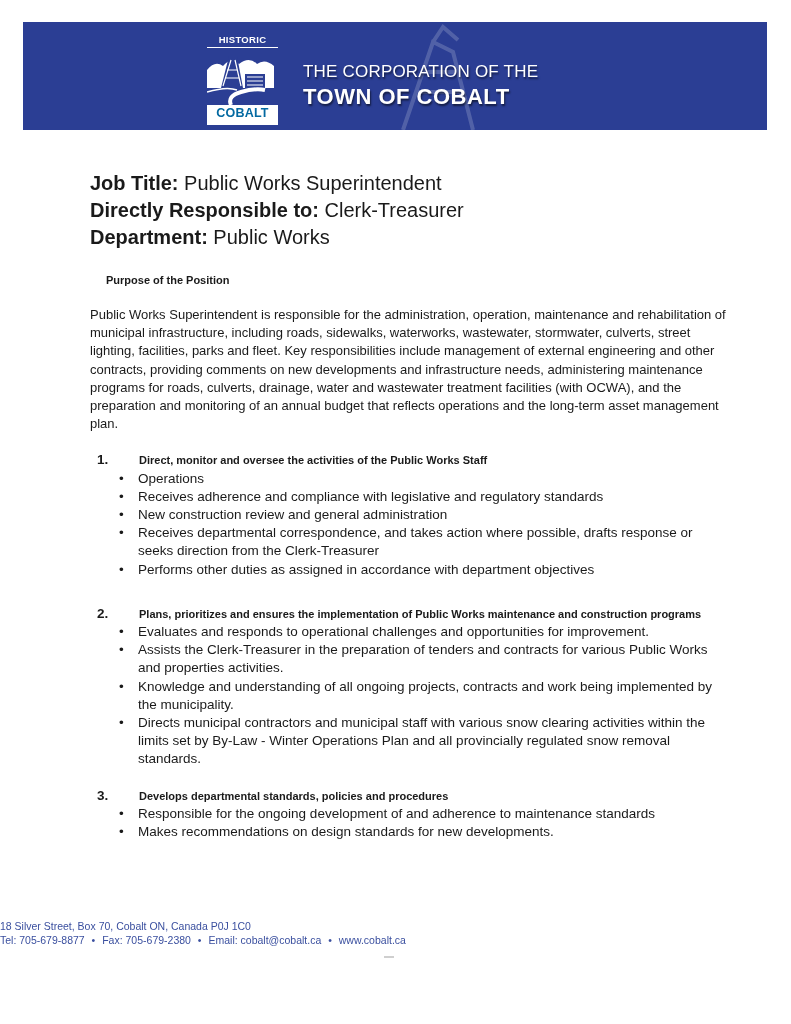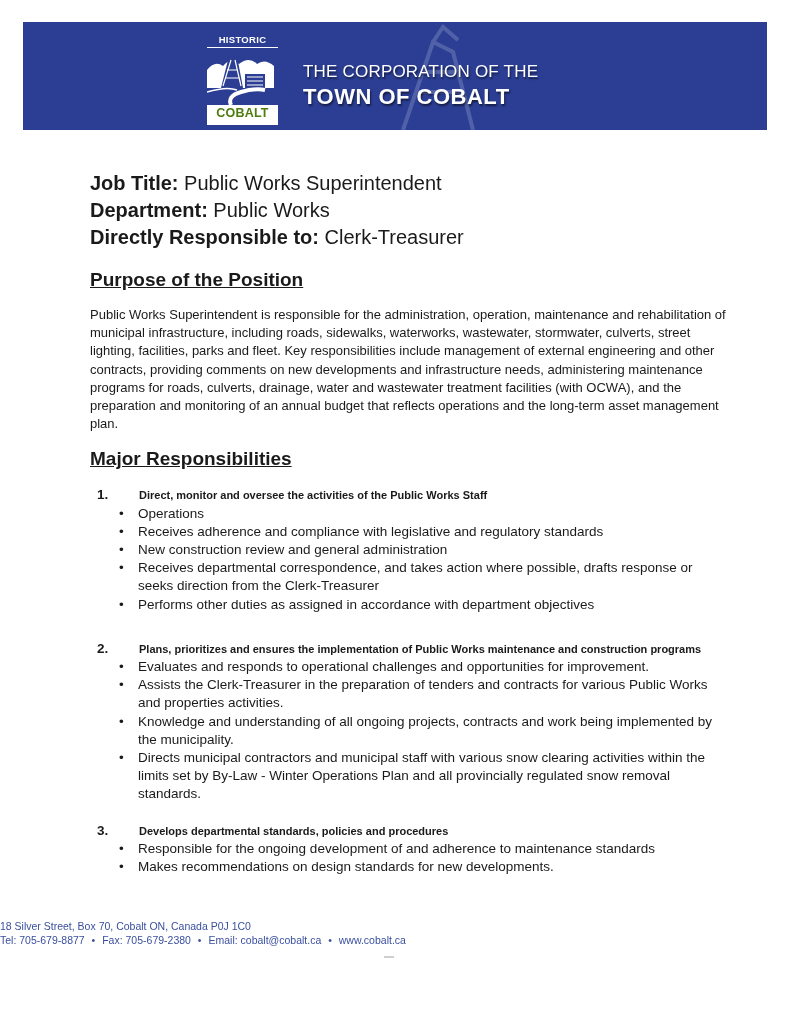--- a/index.html
+++ b/index.html
@@ -15,7 +15,7 @@
   .logo .logo-top { height: 14px; background: #2b3e94; color: #fff; font-size: 9.5px; font-weight: bold;
                     text-align: center; line-height: 14px; letter-spacing: .3px; }
   .logo .logo-scene { height: 57px; background: #2b3e94; position: relative; overflow: hidden; margin-top: 1px; }
-  .logo .logo-bottom { height: 16px; color: #4d7c0f; font-size: 12.5px; font-weight: bold; text-align: center;
+  .logo .logo-bottom { height: 16px; color: #0369a1; font-size: 12.5px; font-weight: bold; text-align: center;
                        line-height: 17px; letter-spacing: .2px; }
   .brand { position: absolute; left: 280px; top: 40px; color: #ffffff; text-shadow: 1px 2px 2px rgba(0,0,0,.55); }
   .brand .line1 { font-size: 17px; line-height: 20px; letter-spacing: .2px; }

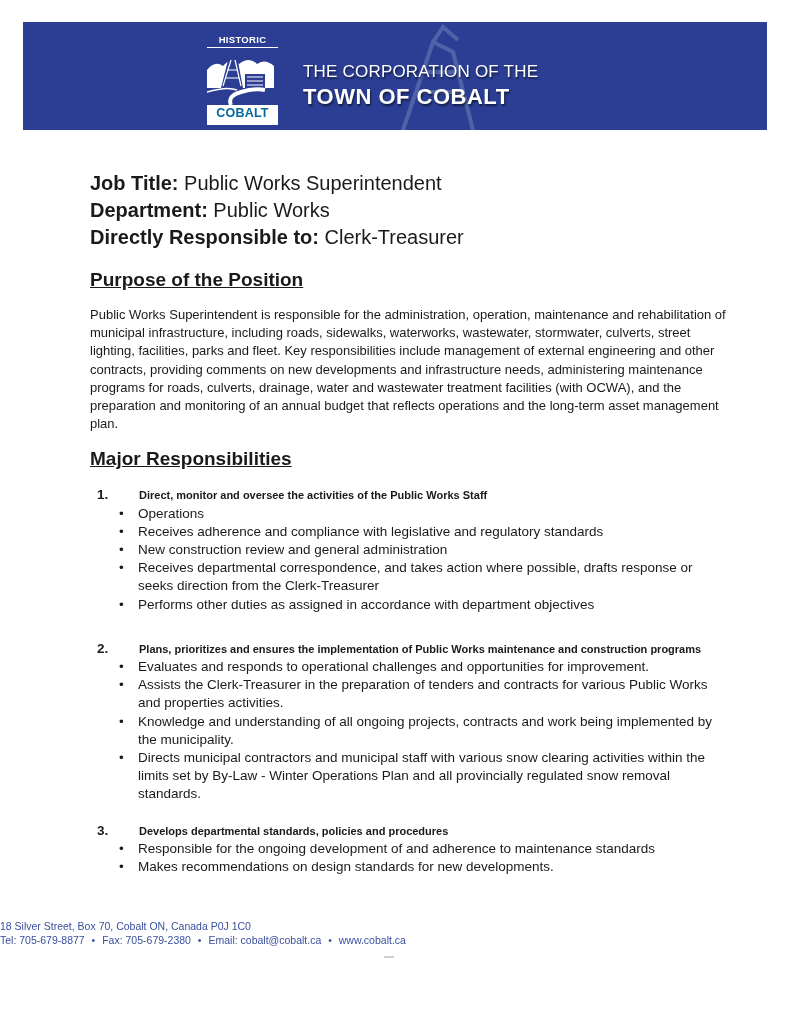--- a/index.html
+++ b/index.html
@@ -86,12 +86,12 @@
     <span>Public Works Superintendent</span>
   </div>
   <div class="field">
+    <b>Directly Responsible to:</b>
+    <span>Clerk-Treasurer</span>
+  </div>
+  <div class="field">
     <b>Department:</b>
     <span>Public Works</span>
-  </div>
-  <div class="field">
-    <b>Directly Responsible to:</b>
-    <span>Clerk-Treasurer</span>
   </div>
 
   <h2 class="section-heading" style="margin-top:20px;">Purpose of the Position</h2>

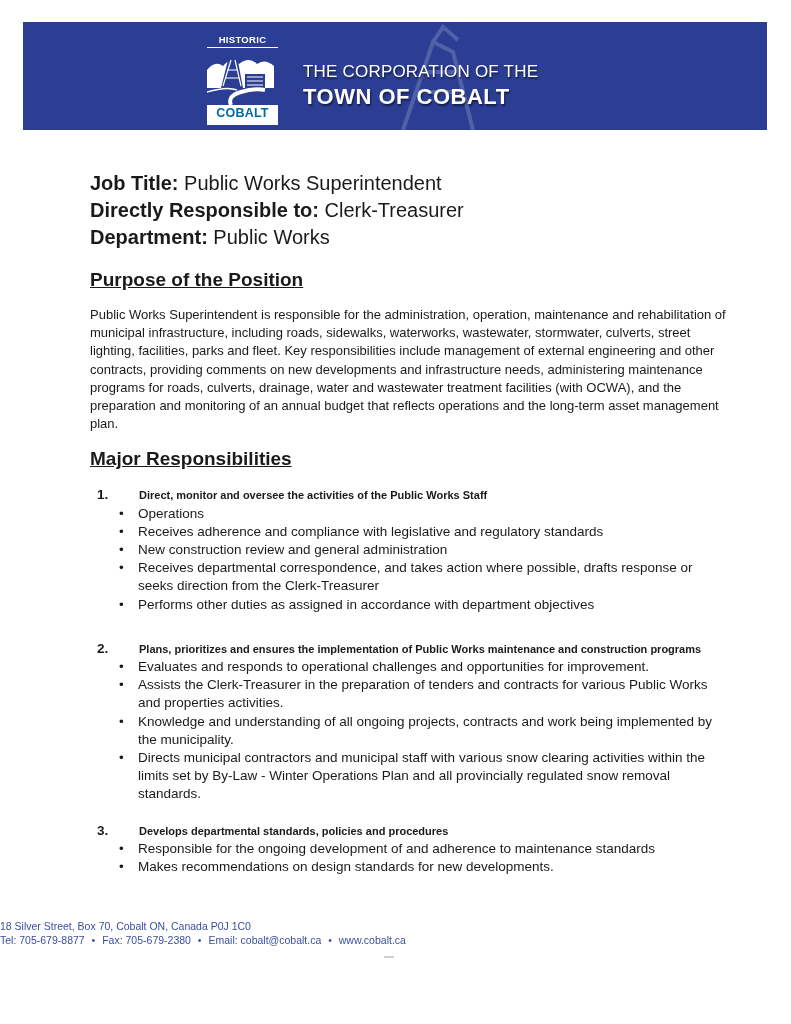--- a/index.html
+++ b/index.html
@@ -25,7 +25,7 @@
   .content { position: absolute; left: 90px; top: 170px; width: 640px; }
   .field { font-size: 20px; line-height: 27px; }
   .field b { font-weight: bold; }
-  .section-heading { font-size: 19px; font-weight: bold; text-decoration: underline; margin: 0; line-height: 18px; }
+  .section-heading { font-size: 11px; font-weight: bold; margin: 16px; line-height: 18px; }
   .para { font-size: 13px; line-height: 18.2px; margin: 0; }
   .resp { margin: 0; padding: 0; list-style: none; }
   .resp-item { position: relative; padding-left: 29px; }

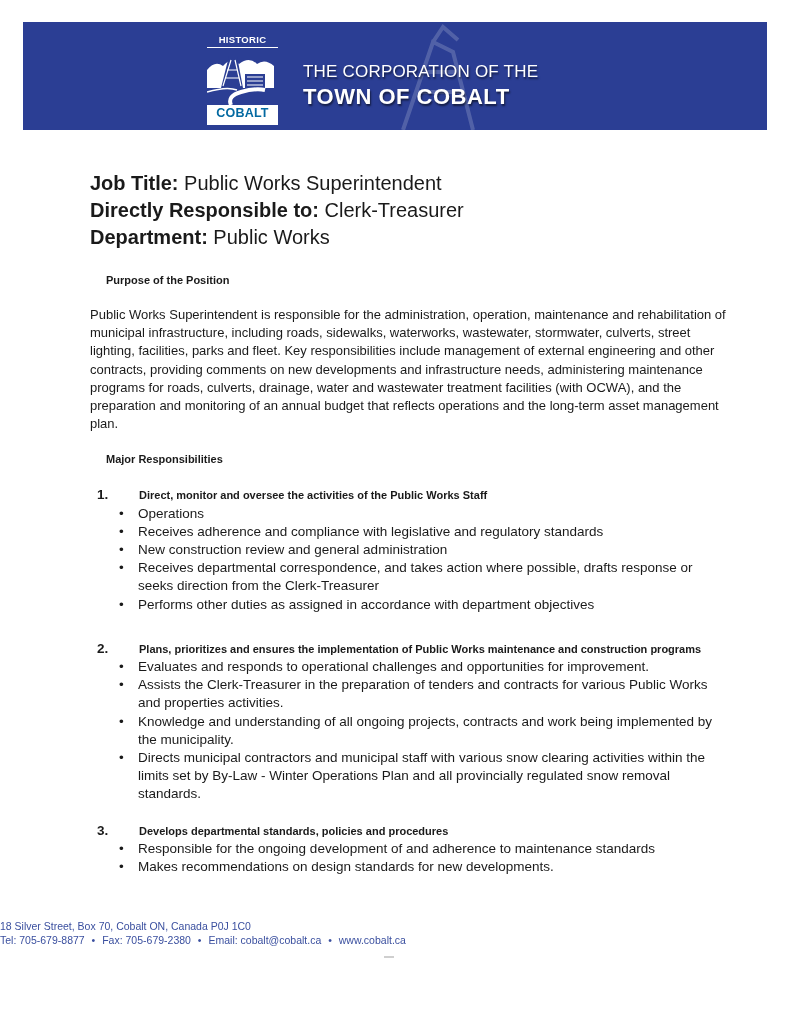--- a/index.html
+++ b/index.html
@@ -97,7 +97,6 @@
   <h2 class="section-heading" style="margin-top:20px;">Purpose of the Position</h2>
   <p class="para" style="margin-top:17px;">Public Works Superintendent is responsible for the administration, operation, maintenance and rehabilitation of municipal infrastructure, including roads, sidewalks, waterworks, wastewater, stormwater, culverts, street lighting, facilities, parks and fleet. Key responsibilities include management of external engineering and other contracts, providing comments on new developments and infrastructure needs, administering maintenance programs for roads, culverts, drainage, water and wastewater treatment facilities (with OCWA), and the preparation and monitoring of an annual budget that reflects operations and the long-term asset management plan.</p>
 
-  <h2 class="section-heading" style="margin-top:17px;">Major Responsibilities</h2>
 
   <ol class="resp" style="margin-top:18px;">
     <li class="resp-item">

